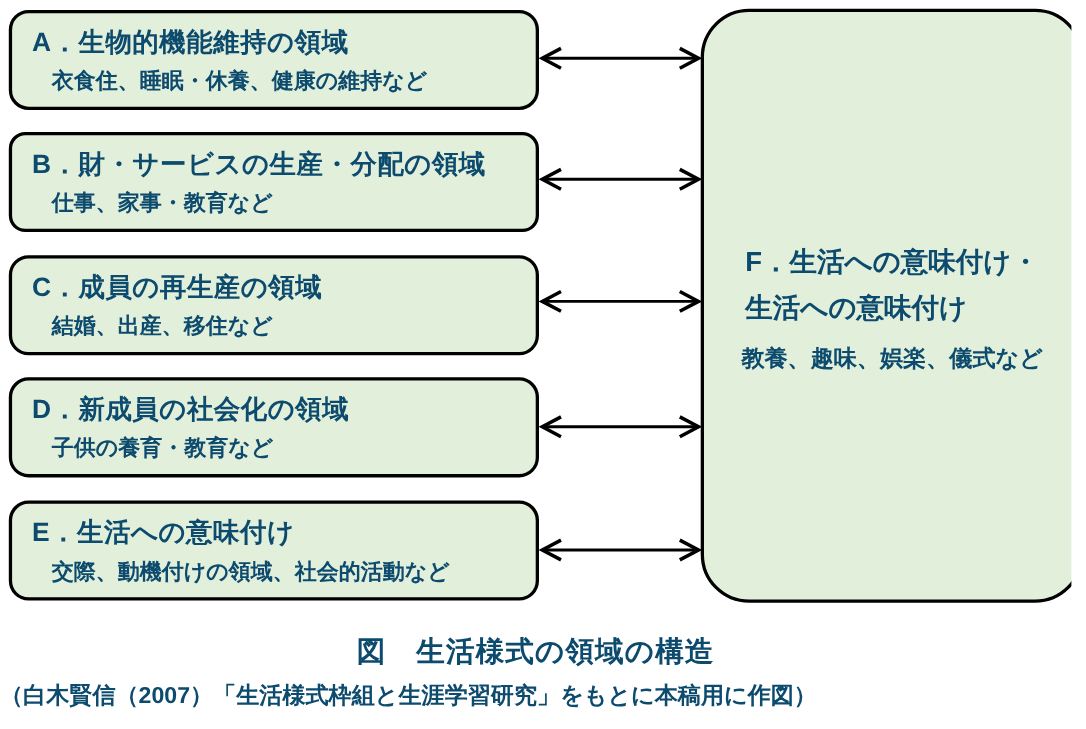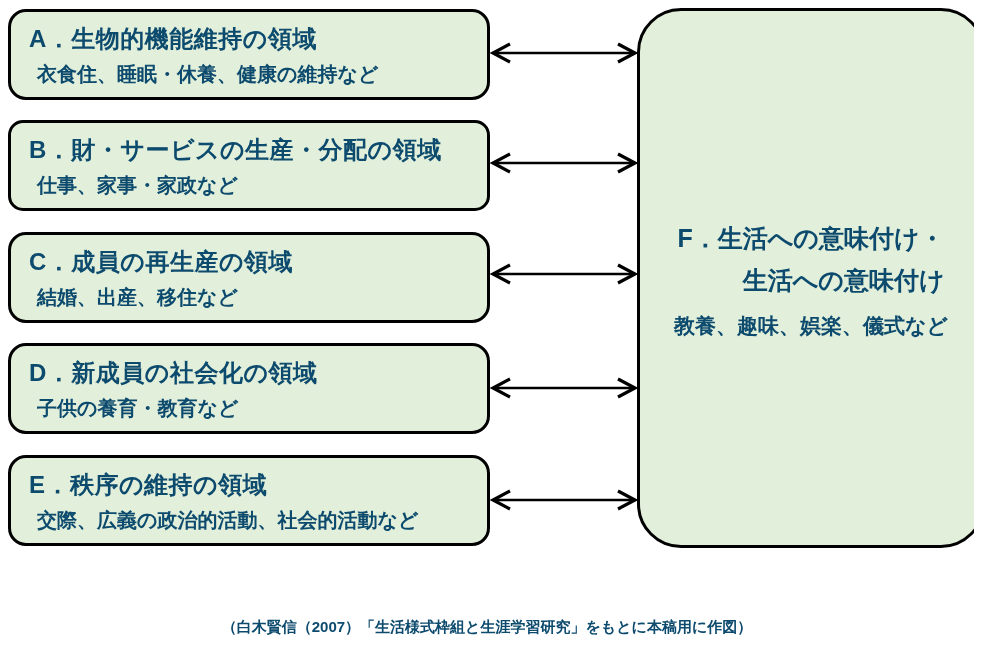--- a/index.html
+++ b/index.html
@@ -39,7 +39,7 @@
     font-size: 20px;
     line-height: 1.3;
     margin-top: 7px;
-    margin-left: 8px;
+    margin-left: 18px;
     white-space: nowrap;
   }
   .box-a { top: 9px; }

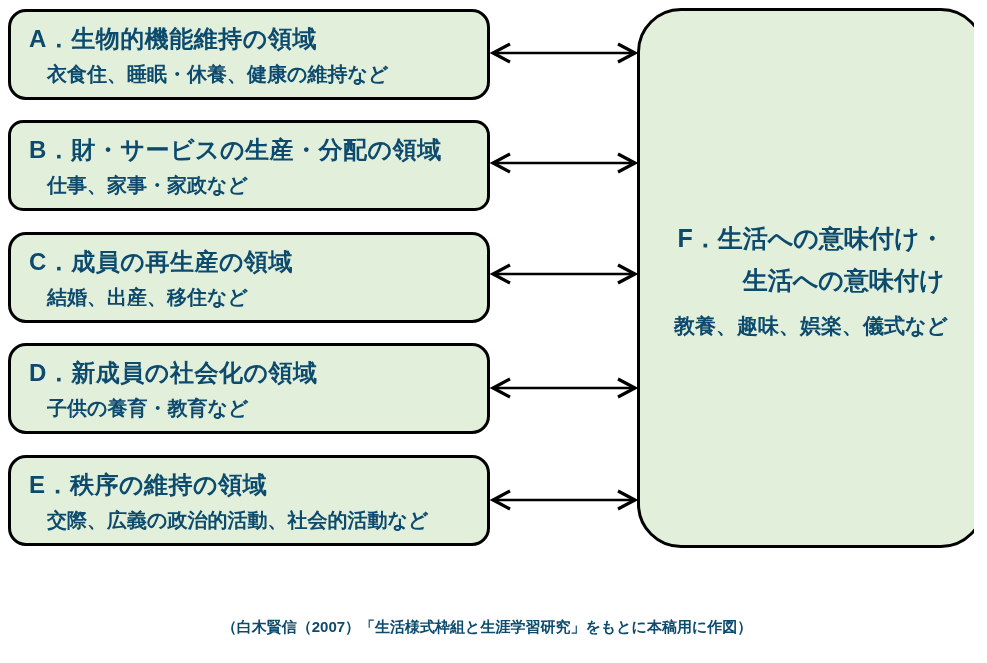--- a/index.html
+++ b/index.html
@@ -120,7 +120,7 @@
 
   <div class="domain-box box-b">
     <div class="box-title">B．財・サービスの生産・分配の領域</div>
-    <div class="box-examples">仕事、家事・家政など</div>
+    <div class="box-examples">仕事、家事・教育など</div>
   </div>
 
   <div class="domain-box box-c">

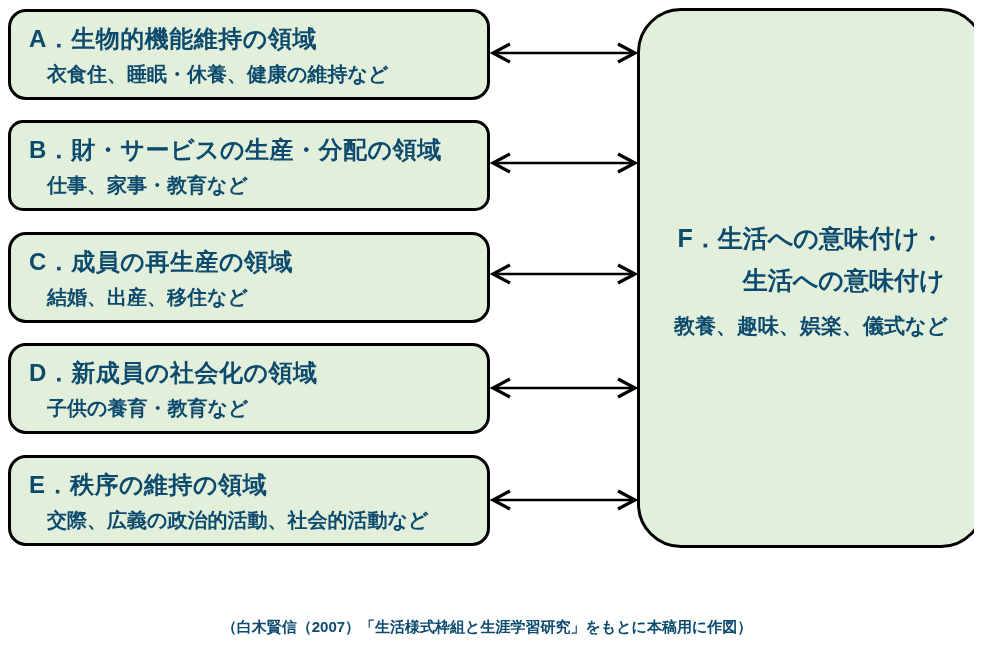--- a/index.html
+++ b/index.html
@@ -63,7 +63,7 @@
     flex-direction: column;
     align-items: center;
     justify-content: center;
-    text-align: right;
+    text-align: left;
   }
   .motivation-box .box-title {
     font-size: 25px;

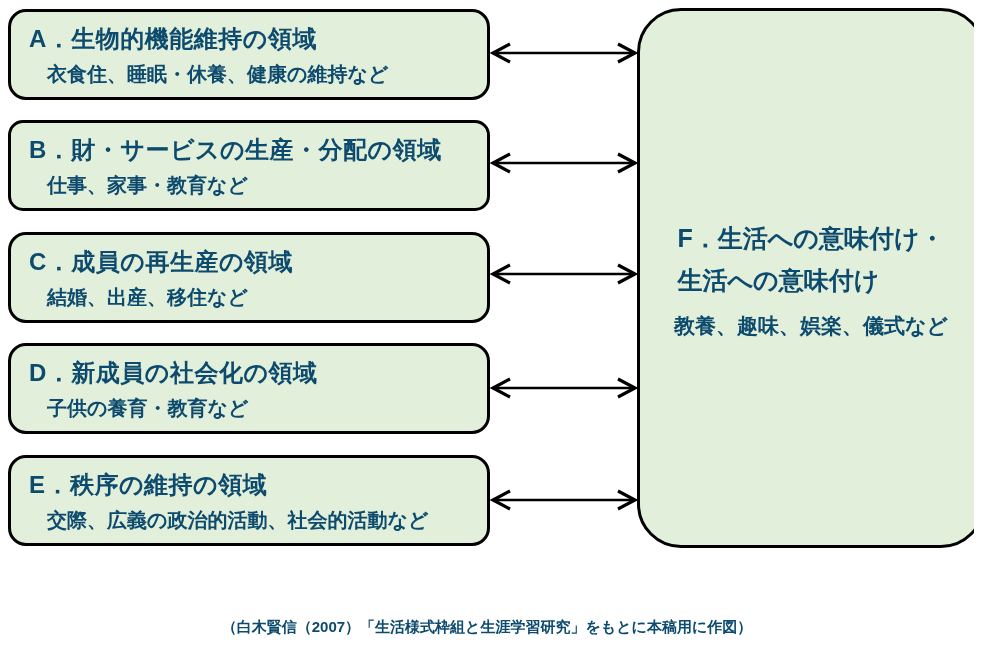--- a/index.html
+++ b/index.html
@@ -134,7 +134,7 @@
   </div>
 
   <div class="domain-box box-e">
-    <div class="box-title">E．秩序の維持の領域</div>
+    <div class="box-title">E．生活への意味付け</div>
     <div class="box-examples">交際、広義の政治的活動、社会的活動など</div>
   </div>
 

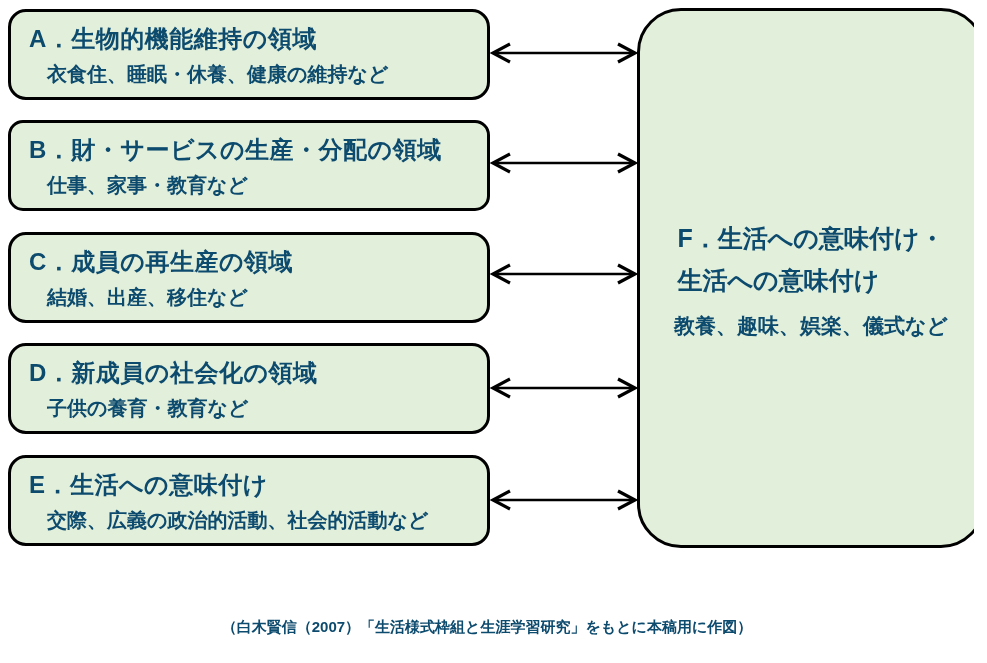--- a/index.html
+++ b/index.html
@@ -135,7 +135,7 @@
 
   <div class="domain-box box-e">
     <div class="box-title">E．生活への意味付け</div>
-    <div class="box-examples">交際、広義の政治的活動、社会的活動など</div>
+    <div class="box-examples">交際、動機付けの領域、社会的活動など</div>
   </div>
 
   <div class="motivation-box">

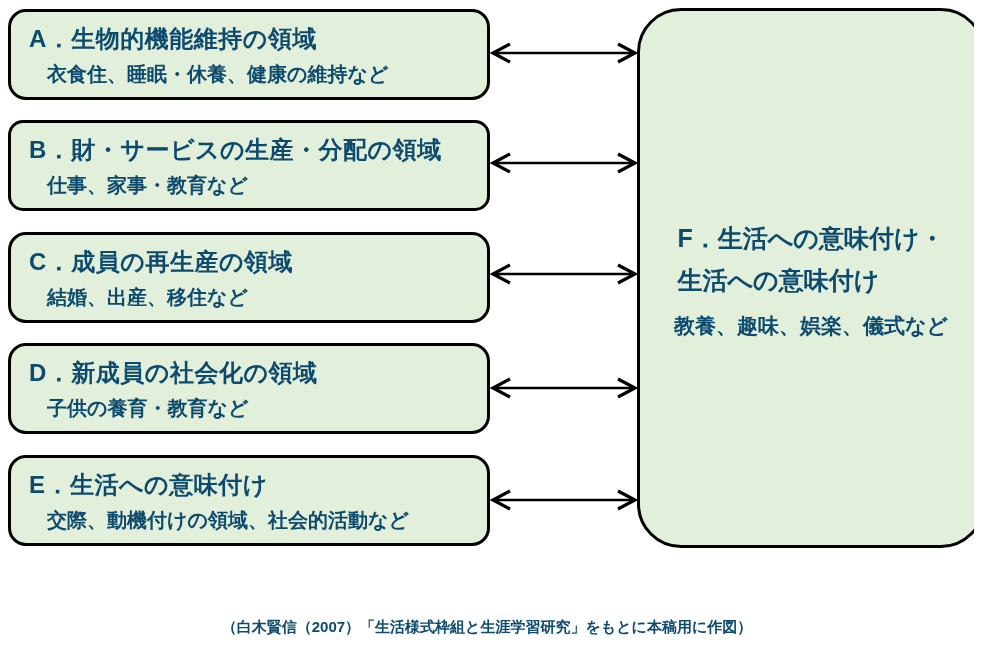--- a/index.html
+++ b/index.html
@@ -172,6 +172,7 @@
     <polyline points="130,4 147,13 130,22" fill="none" stroke="#000" stroke-width="3.2"></polyline>
   </svg>
 
+  <div class="figure-caption">図　生活様式の領域の構造</div>
   <div class="figure-source">（白木賢信（2007）「生活様式枠組と生涯学習研究」をもとに本稿用に作図）</div>
 
 </div>

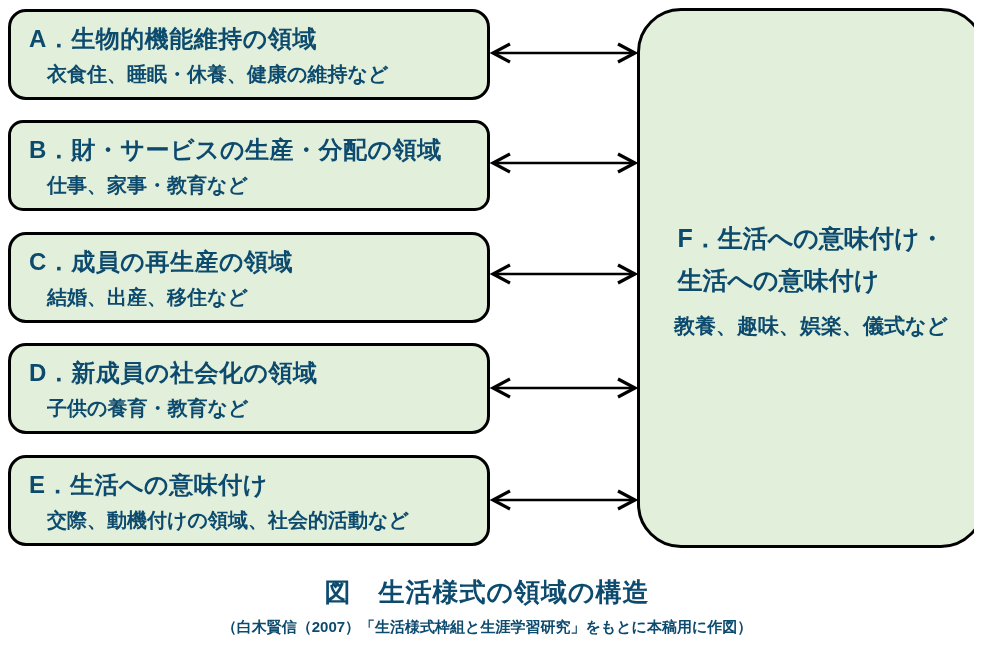--- a/index.html
+++ b/index.html
@@ -104,8 +104,7 @@
     top: 618px;
     left: 0;
     width: 100%;
-    text-align: center;
-    font-size: 15px;
+    font-size: 21px;
   }
 </style>
 </head>

